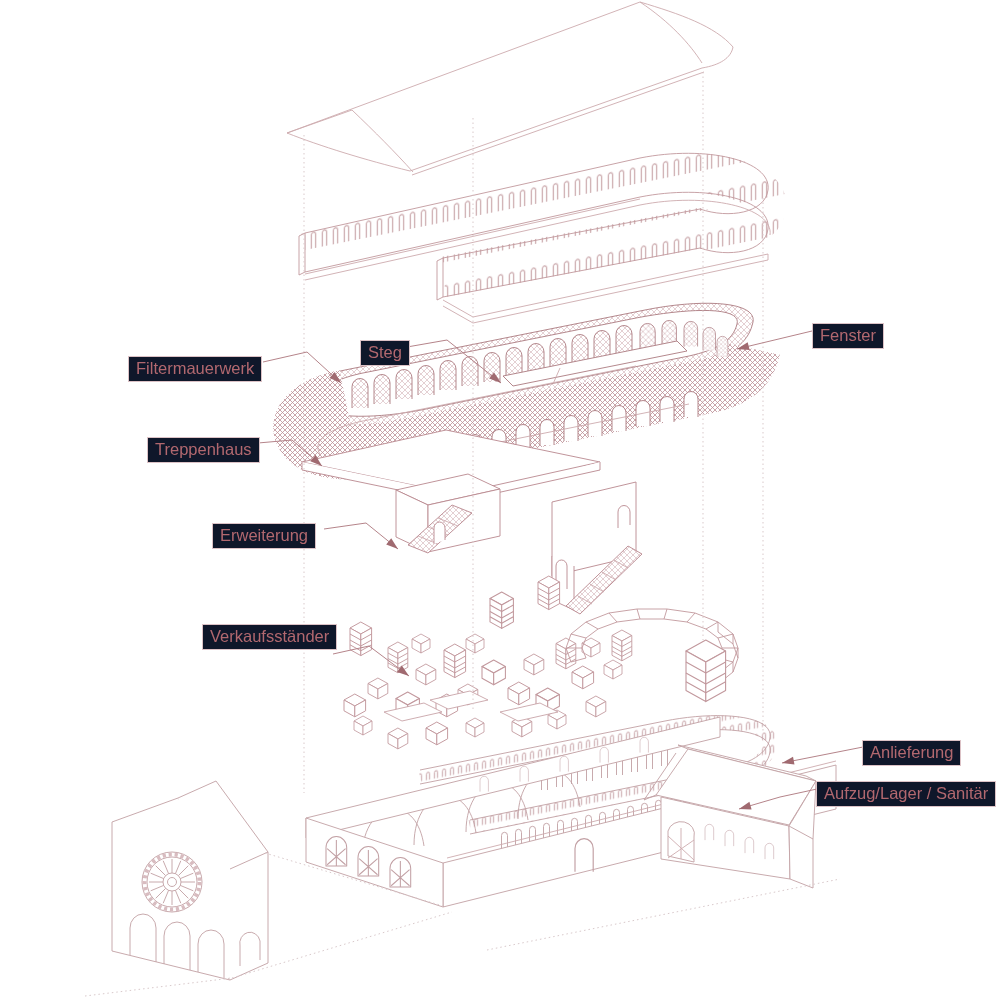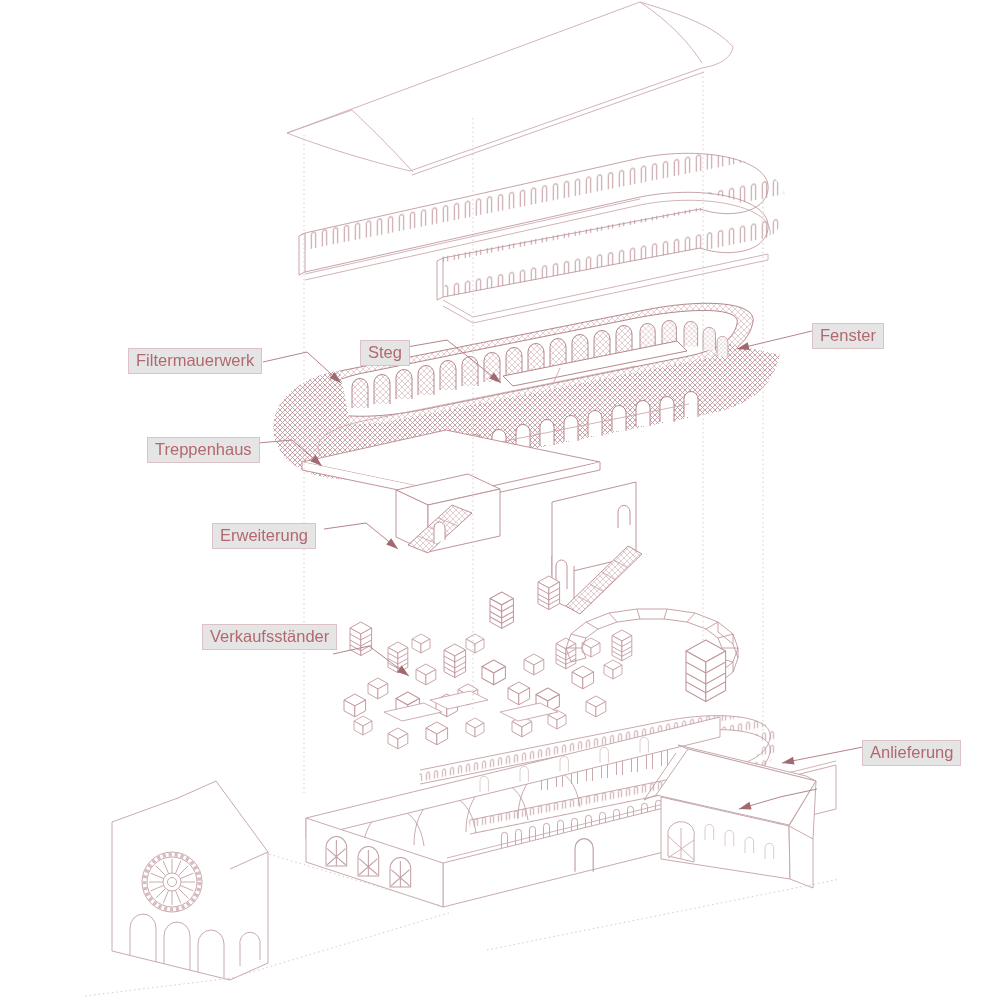--- a/index.html
+++ b/index.html
@@ -10,7 +10,7 @@
   #stage{position:relative;width:1000px;height:1000px;background:#fff;overflow:hidden;
          font-family:"Liberation Sans", sans-serif;}
   #drawing{position:absolute;left:0;top:0;}
-  .label{position:absolute;background:#e5e5e5;border:1px solid var(--label-border);
+  .label{position:absolute;background:#0f172a;border:1px solid var(--label-border);
          color:var(--label);font-size:16.5px;line-height:1.25;padding:1px 7px 2px 7px;
          white-space:nowrap;}
 </style>

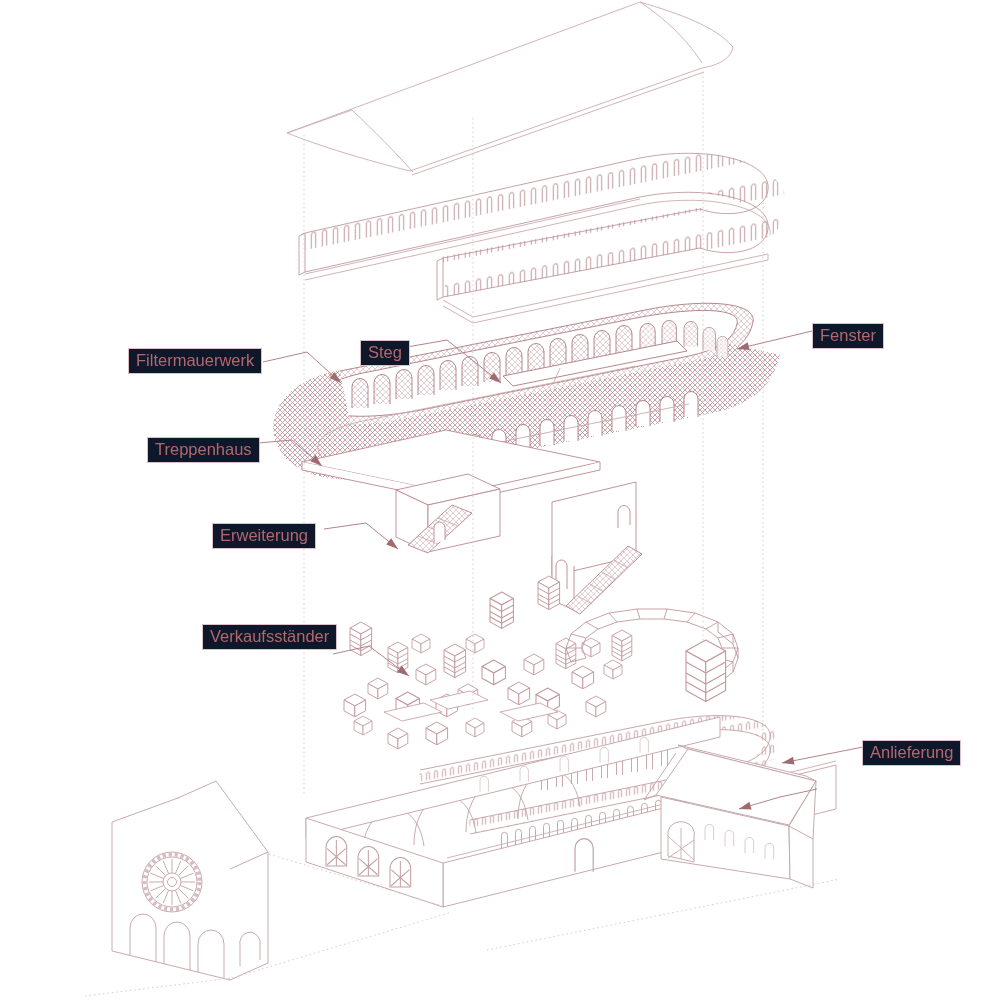--- a/index.html
+++ b/index.html
@@ -339,7 +339,7 @@
   </g>
 </svg>
 
-  <div class="label" style="left:128px;top:348px">Filtermauerwerk</div>
+  <div class="label" style="left:128px;top:356px">Filtermauerwerk</div>
   <div class="label" style="left:360px;top:340px">Steg</div>
   <div class="label" style="left:812px;top:323px">Fenster</div>
   <div class="label" style="left:147px;top:437px">Treppenhaus</div>

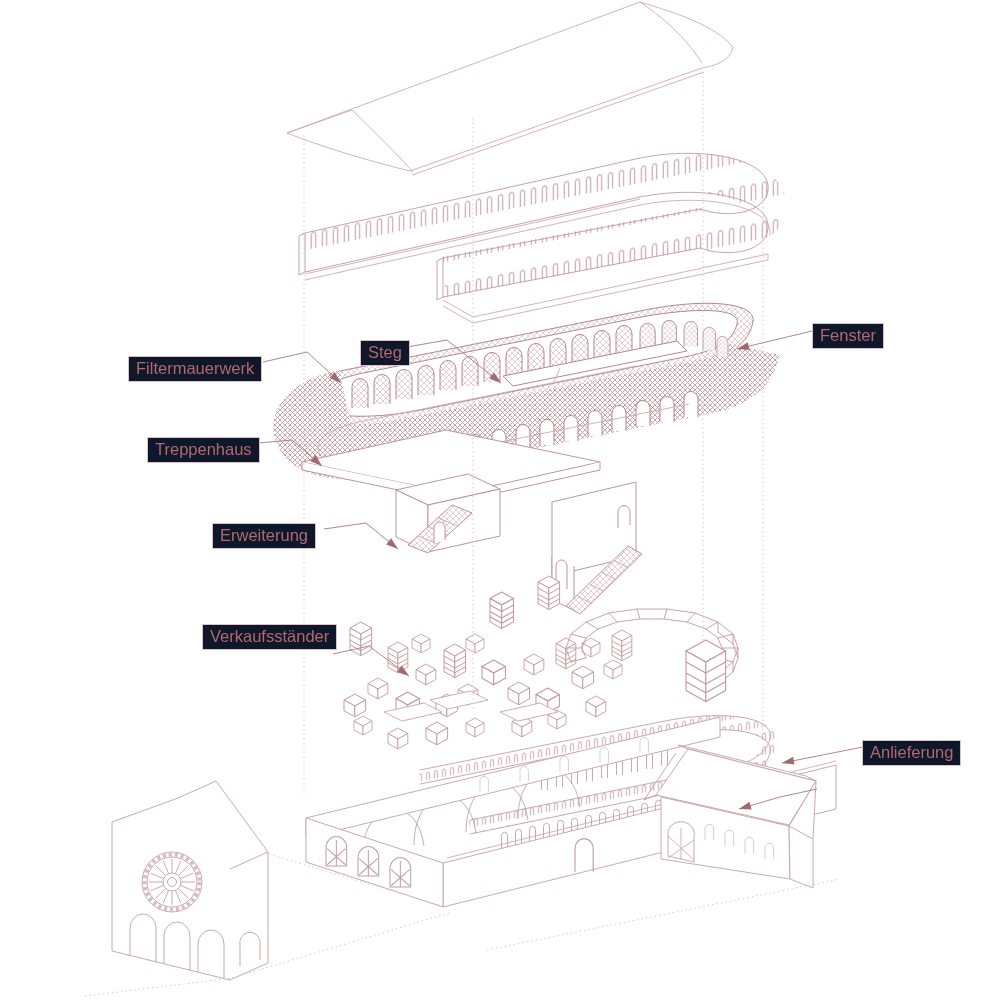--- a/index.html
+++ b/index.html
@@ -346,6 +346,7 @@
   <div class="label" style="left:212px;top:523px">Erweiterung</div>
   <div class="label" style="left:202px;top:624px">Verkaufsständer</div>
   <div class="label" style="left:862px;top:740px">Anlieferung</div>
+  <div class="label" style="left:816px;top:781px">Aufzug/Lager / Sanitär</div>
 </div>
 
 </body></html>

